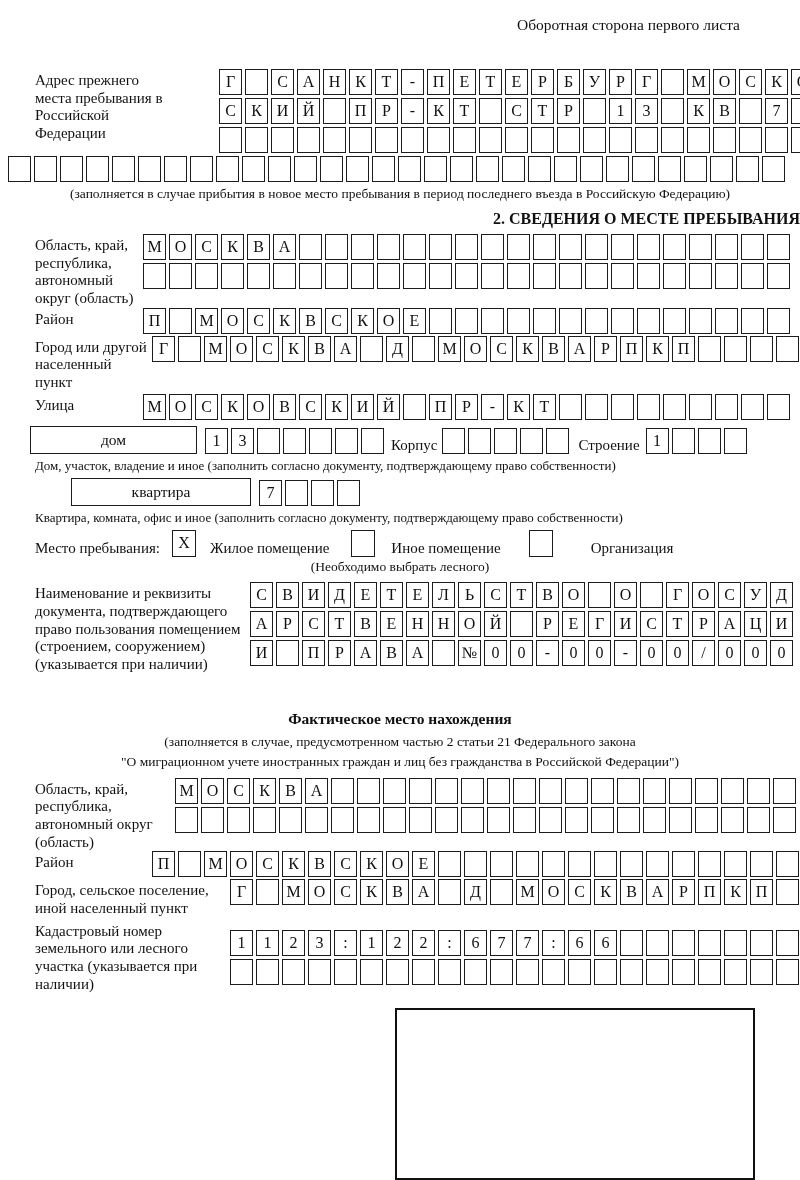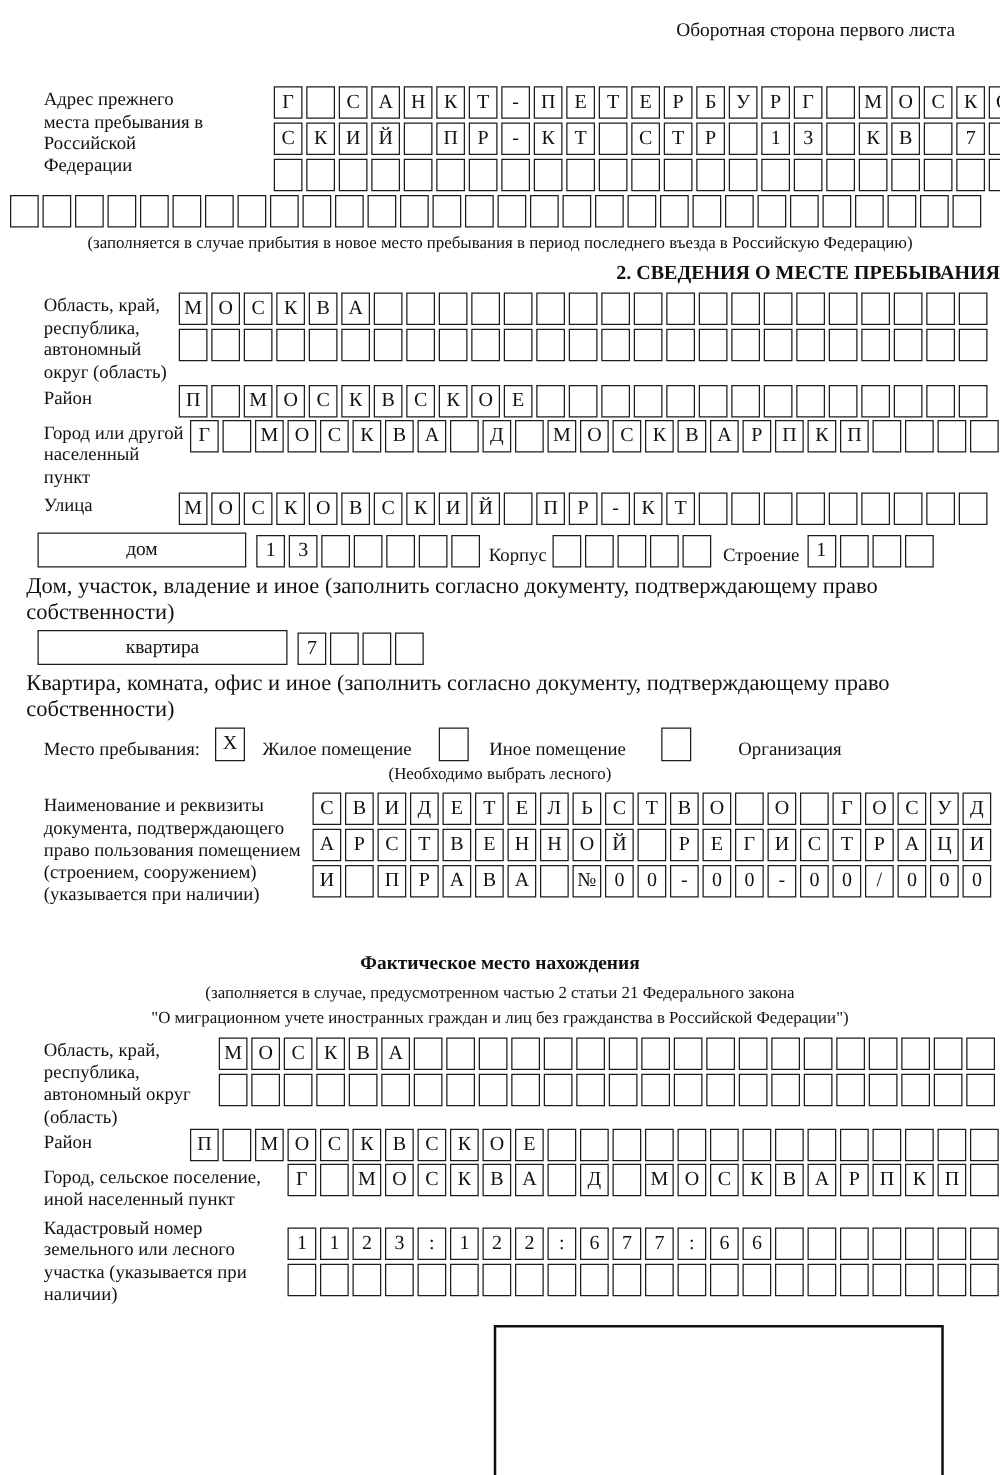--- a/index.html
+++ b/index.html
@@ -7,7 +7,7 @@
     position:relative;width:800px;height:1180px;overflow:hidden;
     font-family:"Liberation Serif","DejaVu Serif",serif;color:#111;background:#fff;
   }
-  .hdr{ text-align:right;padding:16px 36px 0 0;font-size:15.5px; }
+  .hdr{ text-align:right;padding:16px 60px 0 0;font-size:15.5px; }
   .field{ display:flex;align-items:flex-start;margin-left:35px; }
   .flabel{ font-size:15px;line-height:1.18;flex:none;padding-top:3px; }
   .w108{width:108px;} .w117{width:117px;} .w140{width:140px;} .w195{width:195px;} .w215{width:215px;}

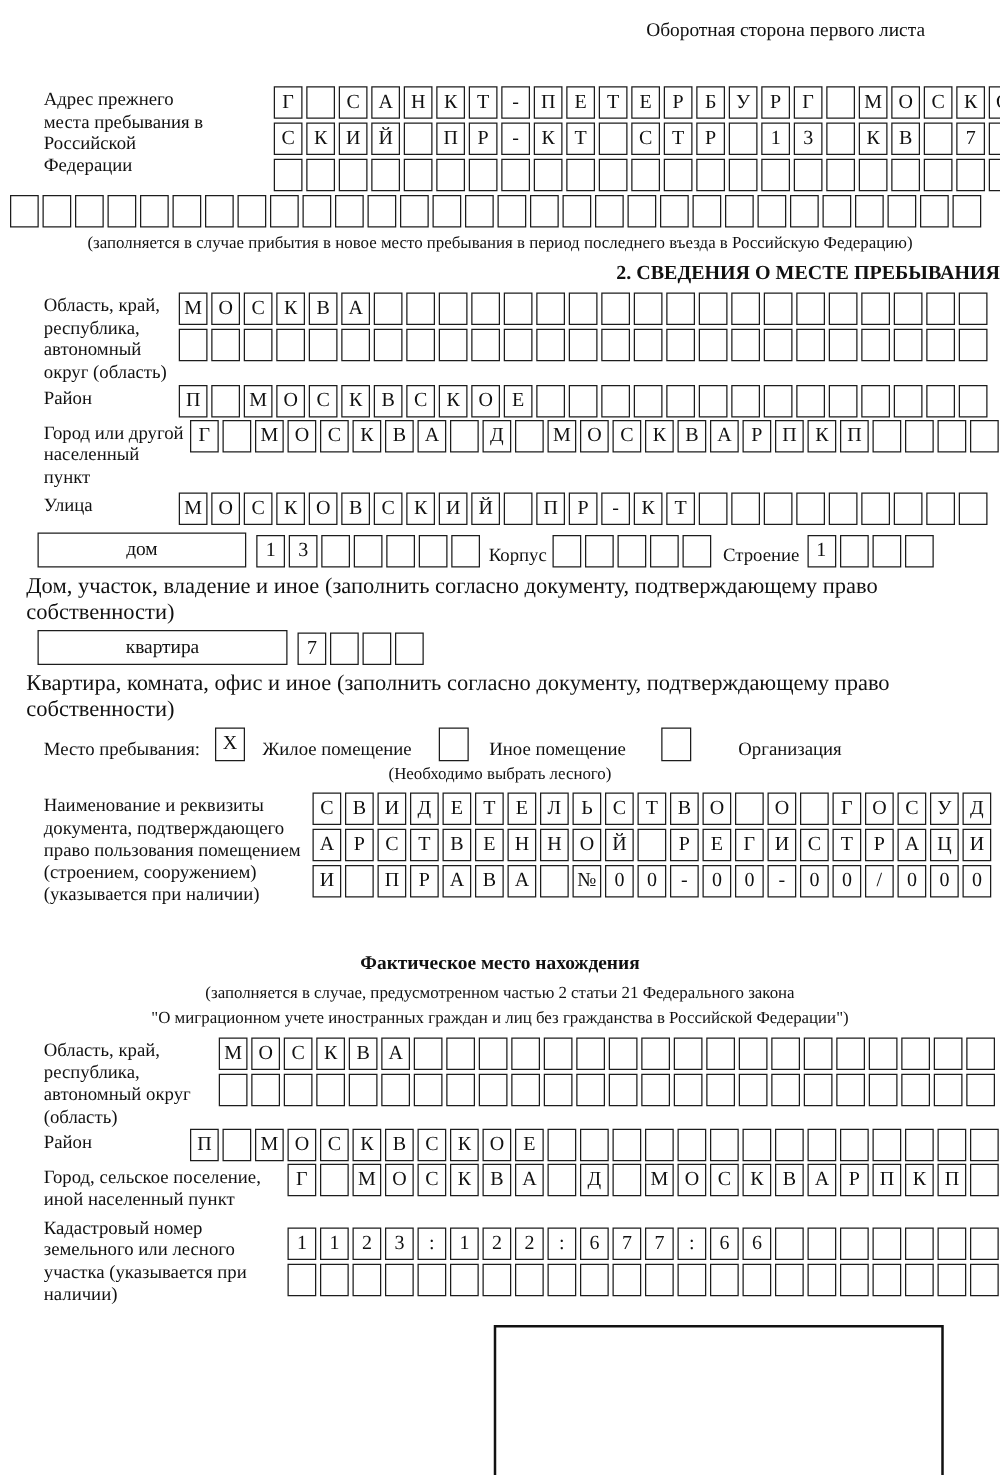--- a/index.html
+++ b/index.html
@@ -29,7 +29,7 @@
   }
   .housebox{width:167px;} .aptbox{width:200px;}
   .inline-lbl{ font-size:15px;white-space:nowrap; }
-  .caption{ font-size:18px;margin:4px 0 4px 21px; }
+  .caption{ font-size:13px;margin:4px 0 4px 35px; }
   .checkbox{
     flex:0 0 24px;width:24px;height:27px;box-sizing:border-box;border:1.5px solid #1c1c1c;
     display:flex;align-items:center;justify-content:center;font-size:16px;

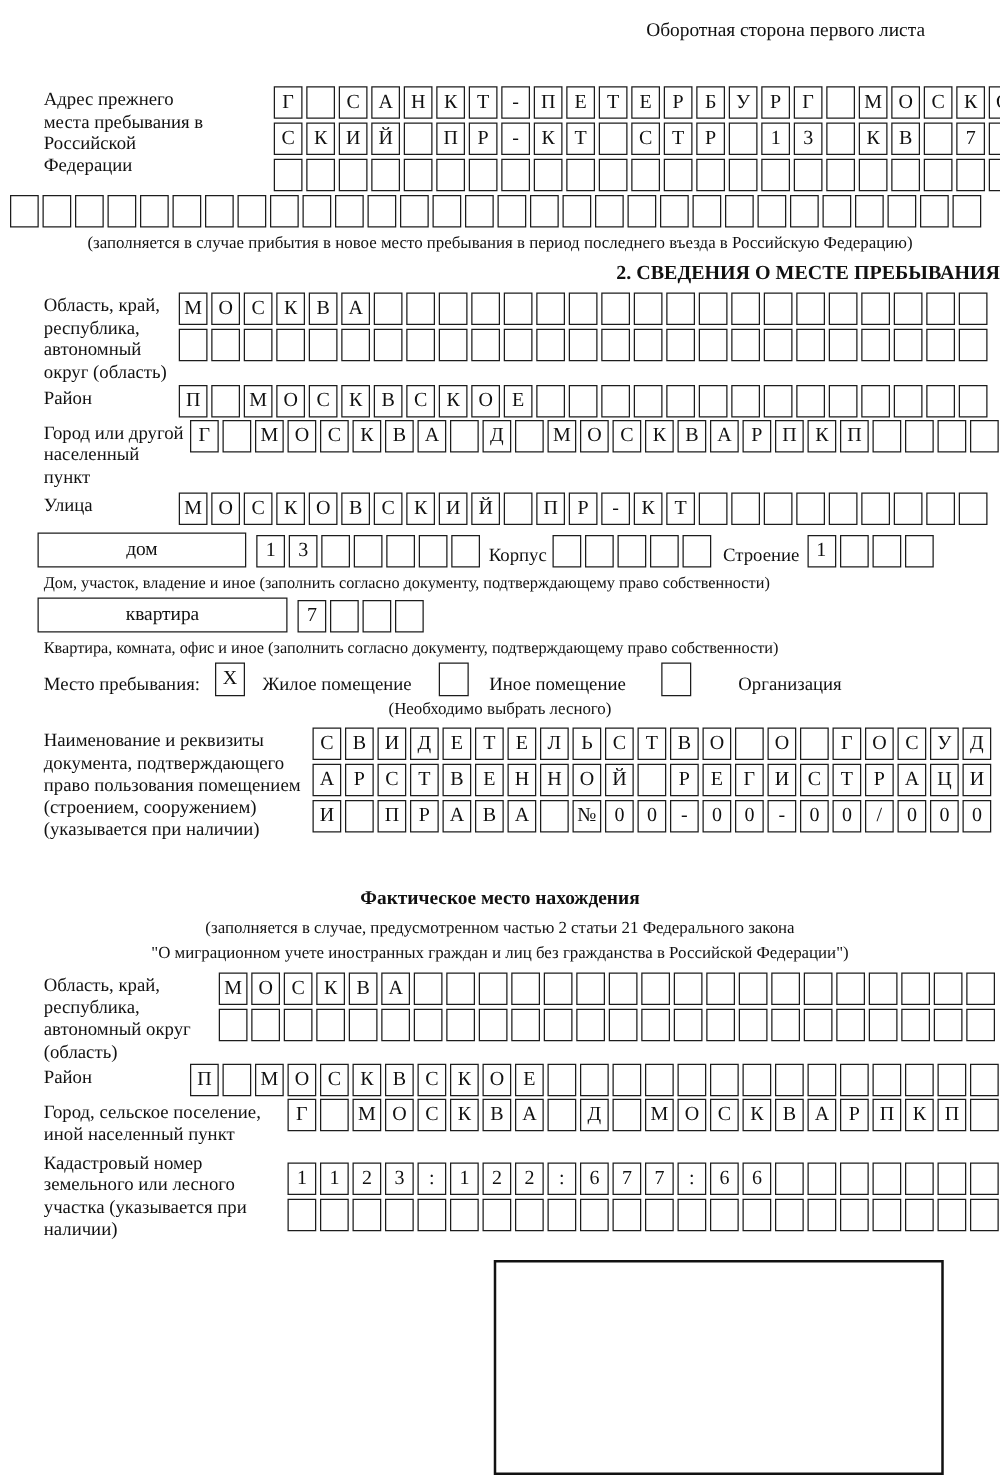--- a/index.html
+++ b/index.html
@@ -27,7 +27,7 @@
     box-sizing:border-box;border:1.6px solid #1c1c1c;height:28px;
     display:flex;align-items:center;justify-content:center;font-size:15.5px;
   }
-  .housebox{width:167px;} .aptbox{width:200px;}
+  .housebox{width:167px;} .aptbox{width:180px;margin-left:41px;}
   .inline-lbl{ font-size:15px;white-space:nowrap; }
   .caption{ font-size:13px;margin:4px 0 4px 35px; }
   .checkbox{

